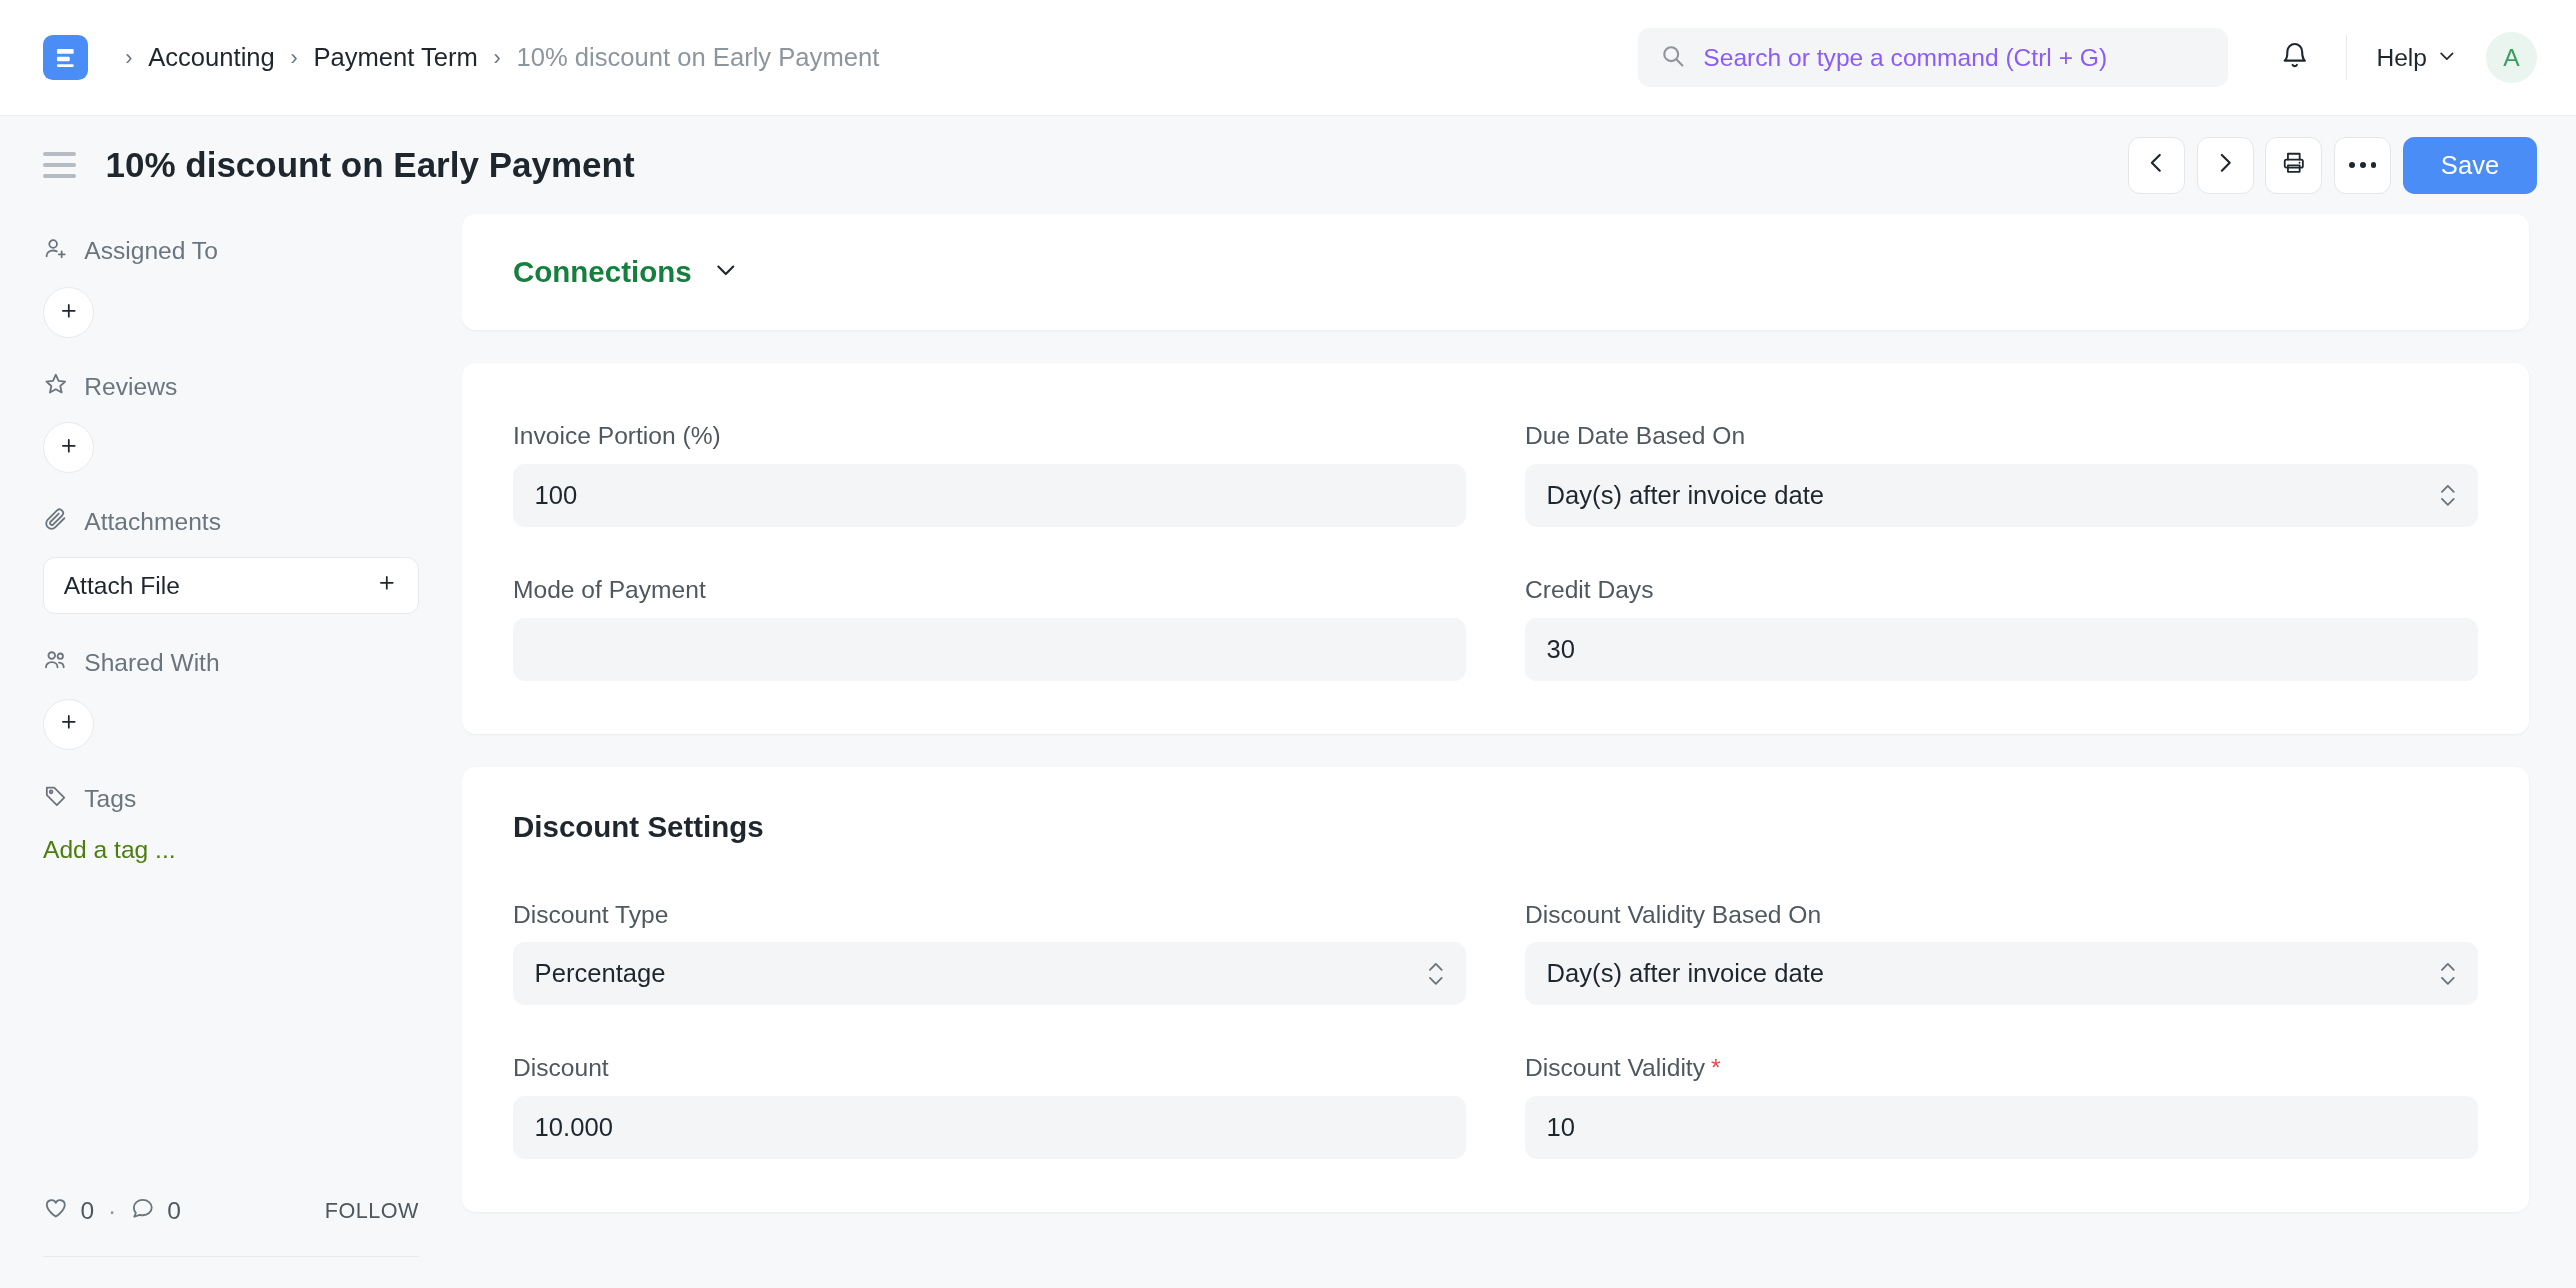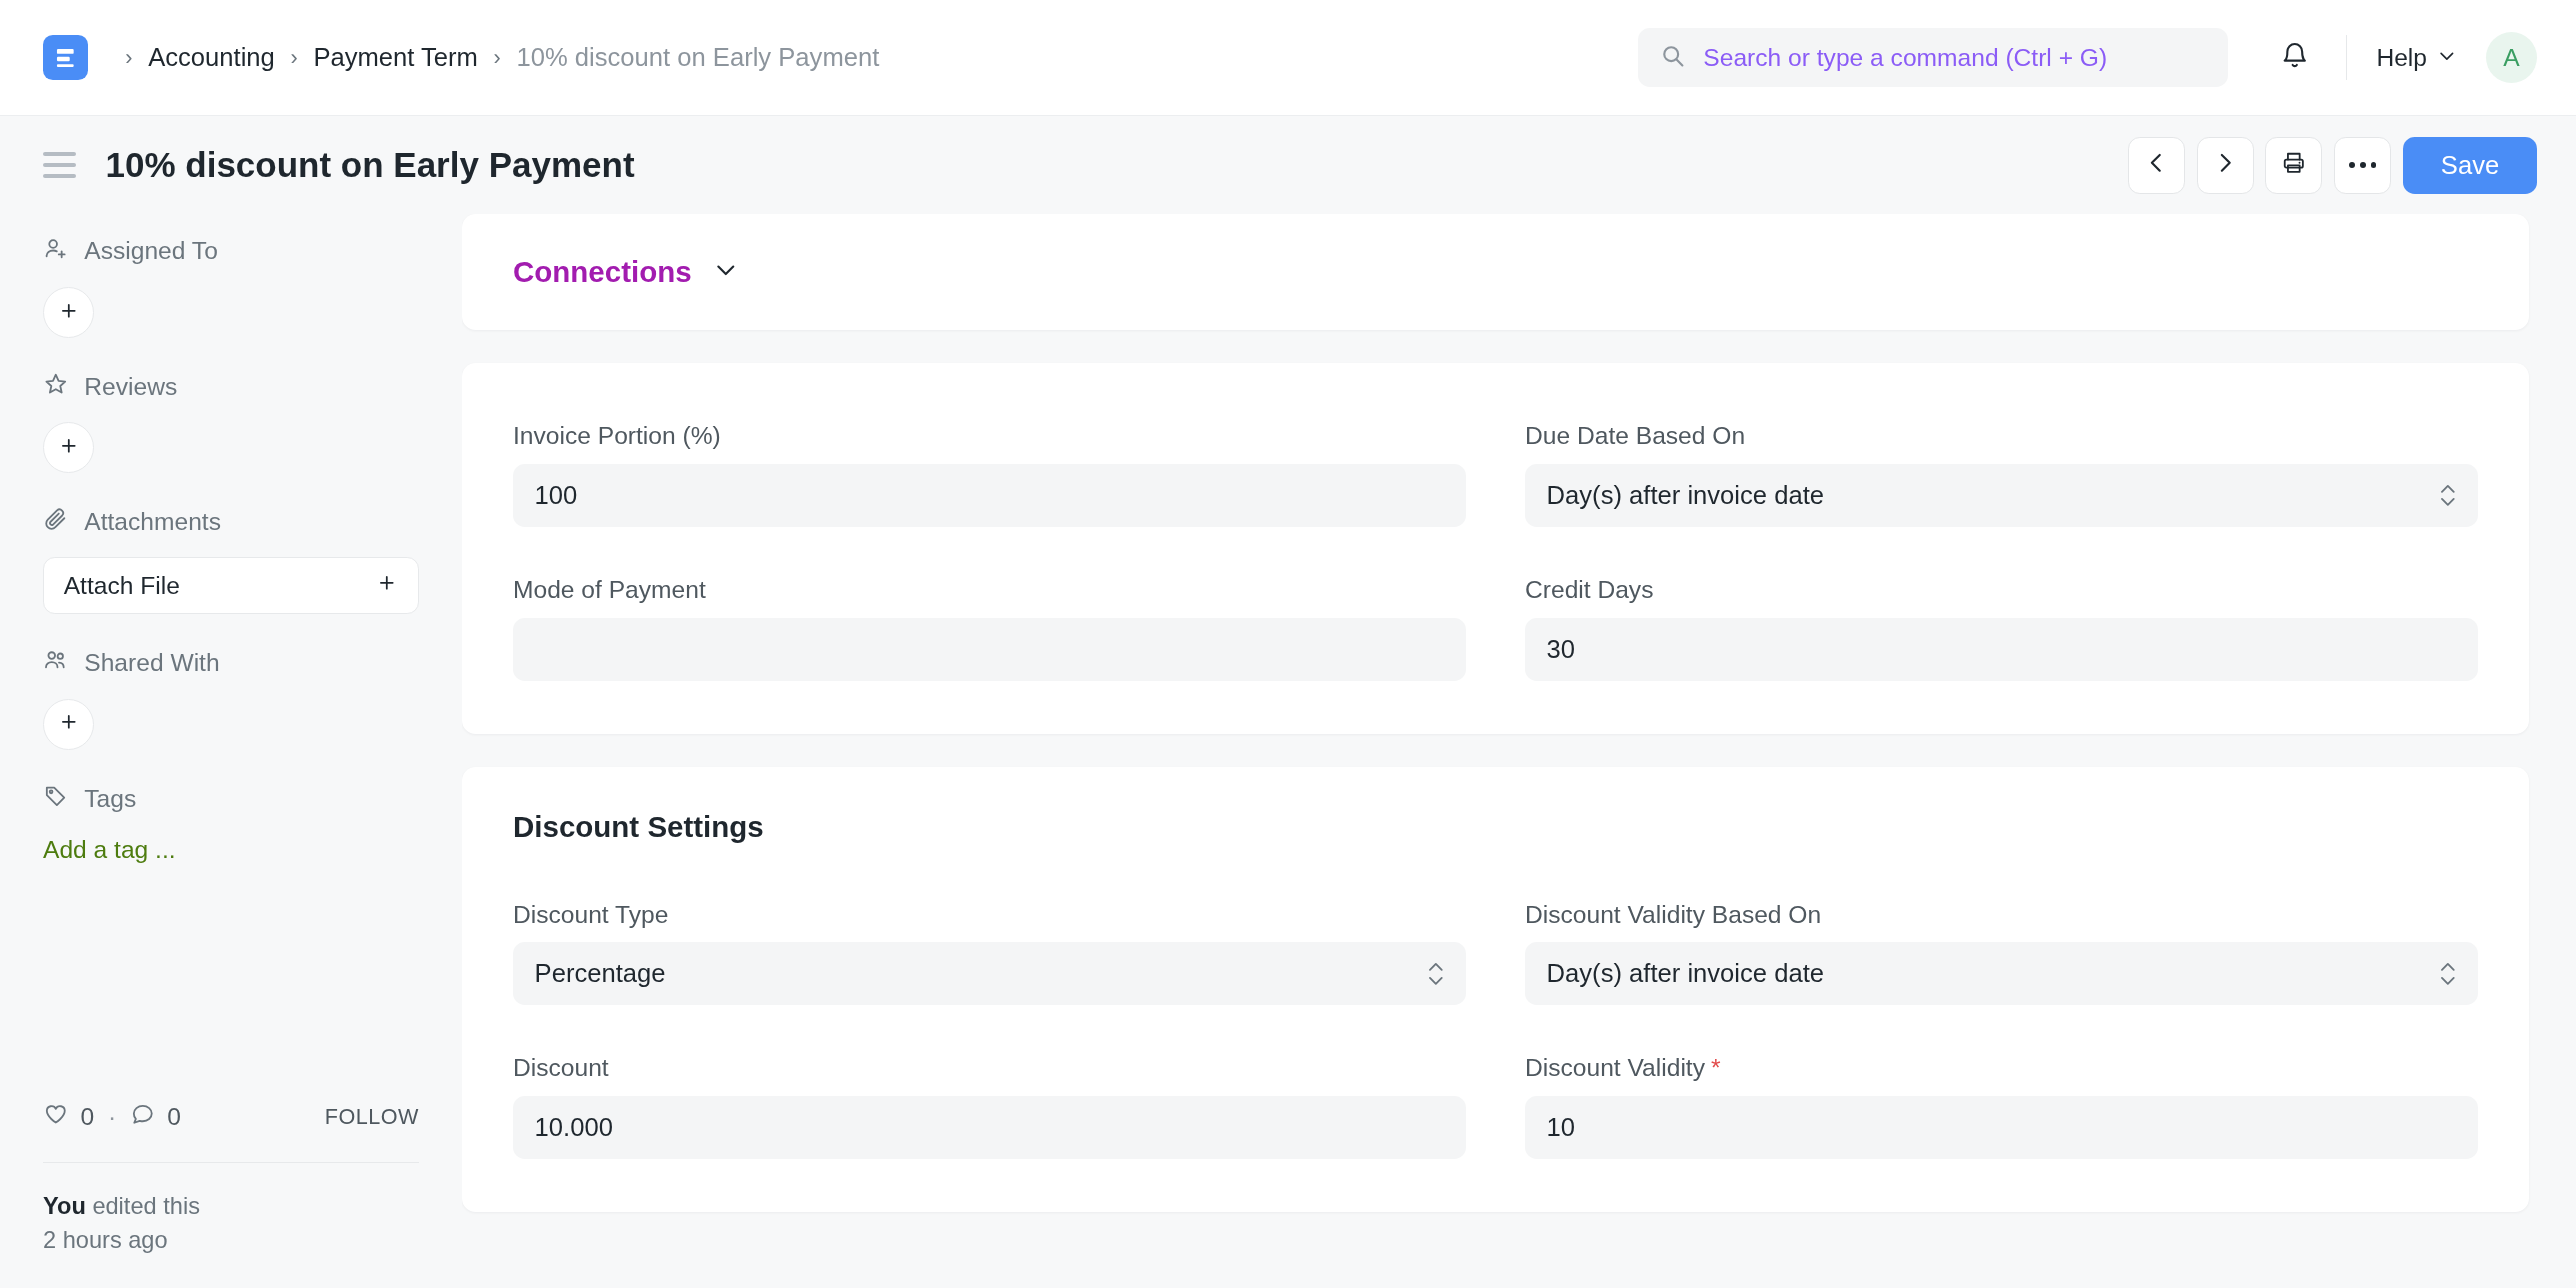--- a/index.html
+++ b/index.html
@@ -216,7 +216,7 @@
   .card-title {
     font-size: 29.5px;
     font-weight: bold;
-    color: #a21caf;
+    color: #15803d;
   }
   .card.form { padding: 43px 51px 53px; }
   .grid {

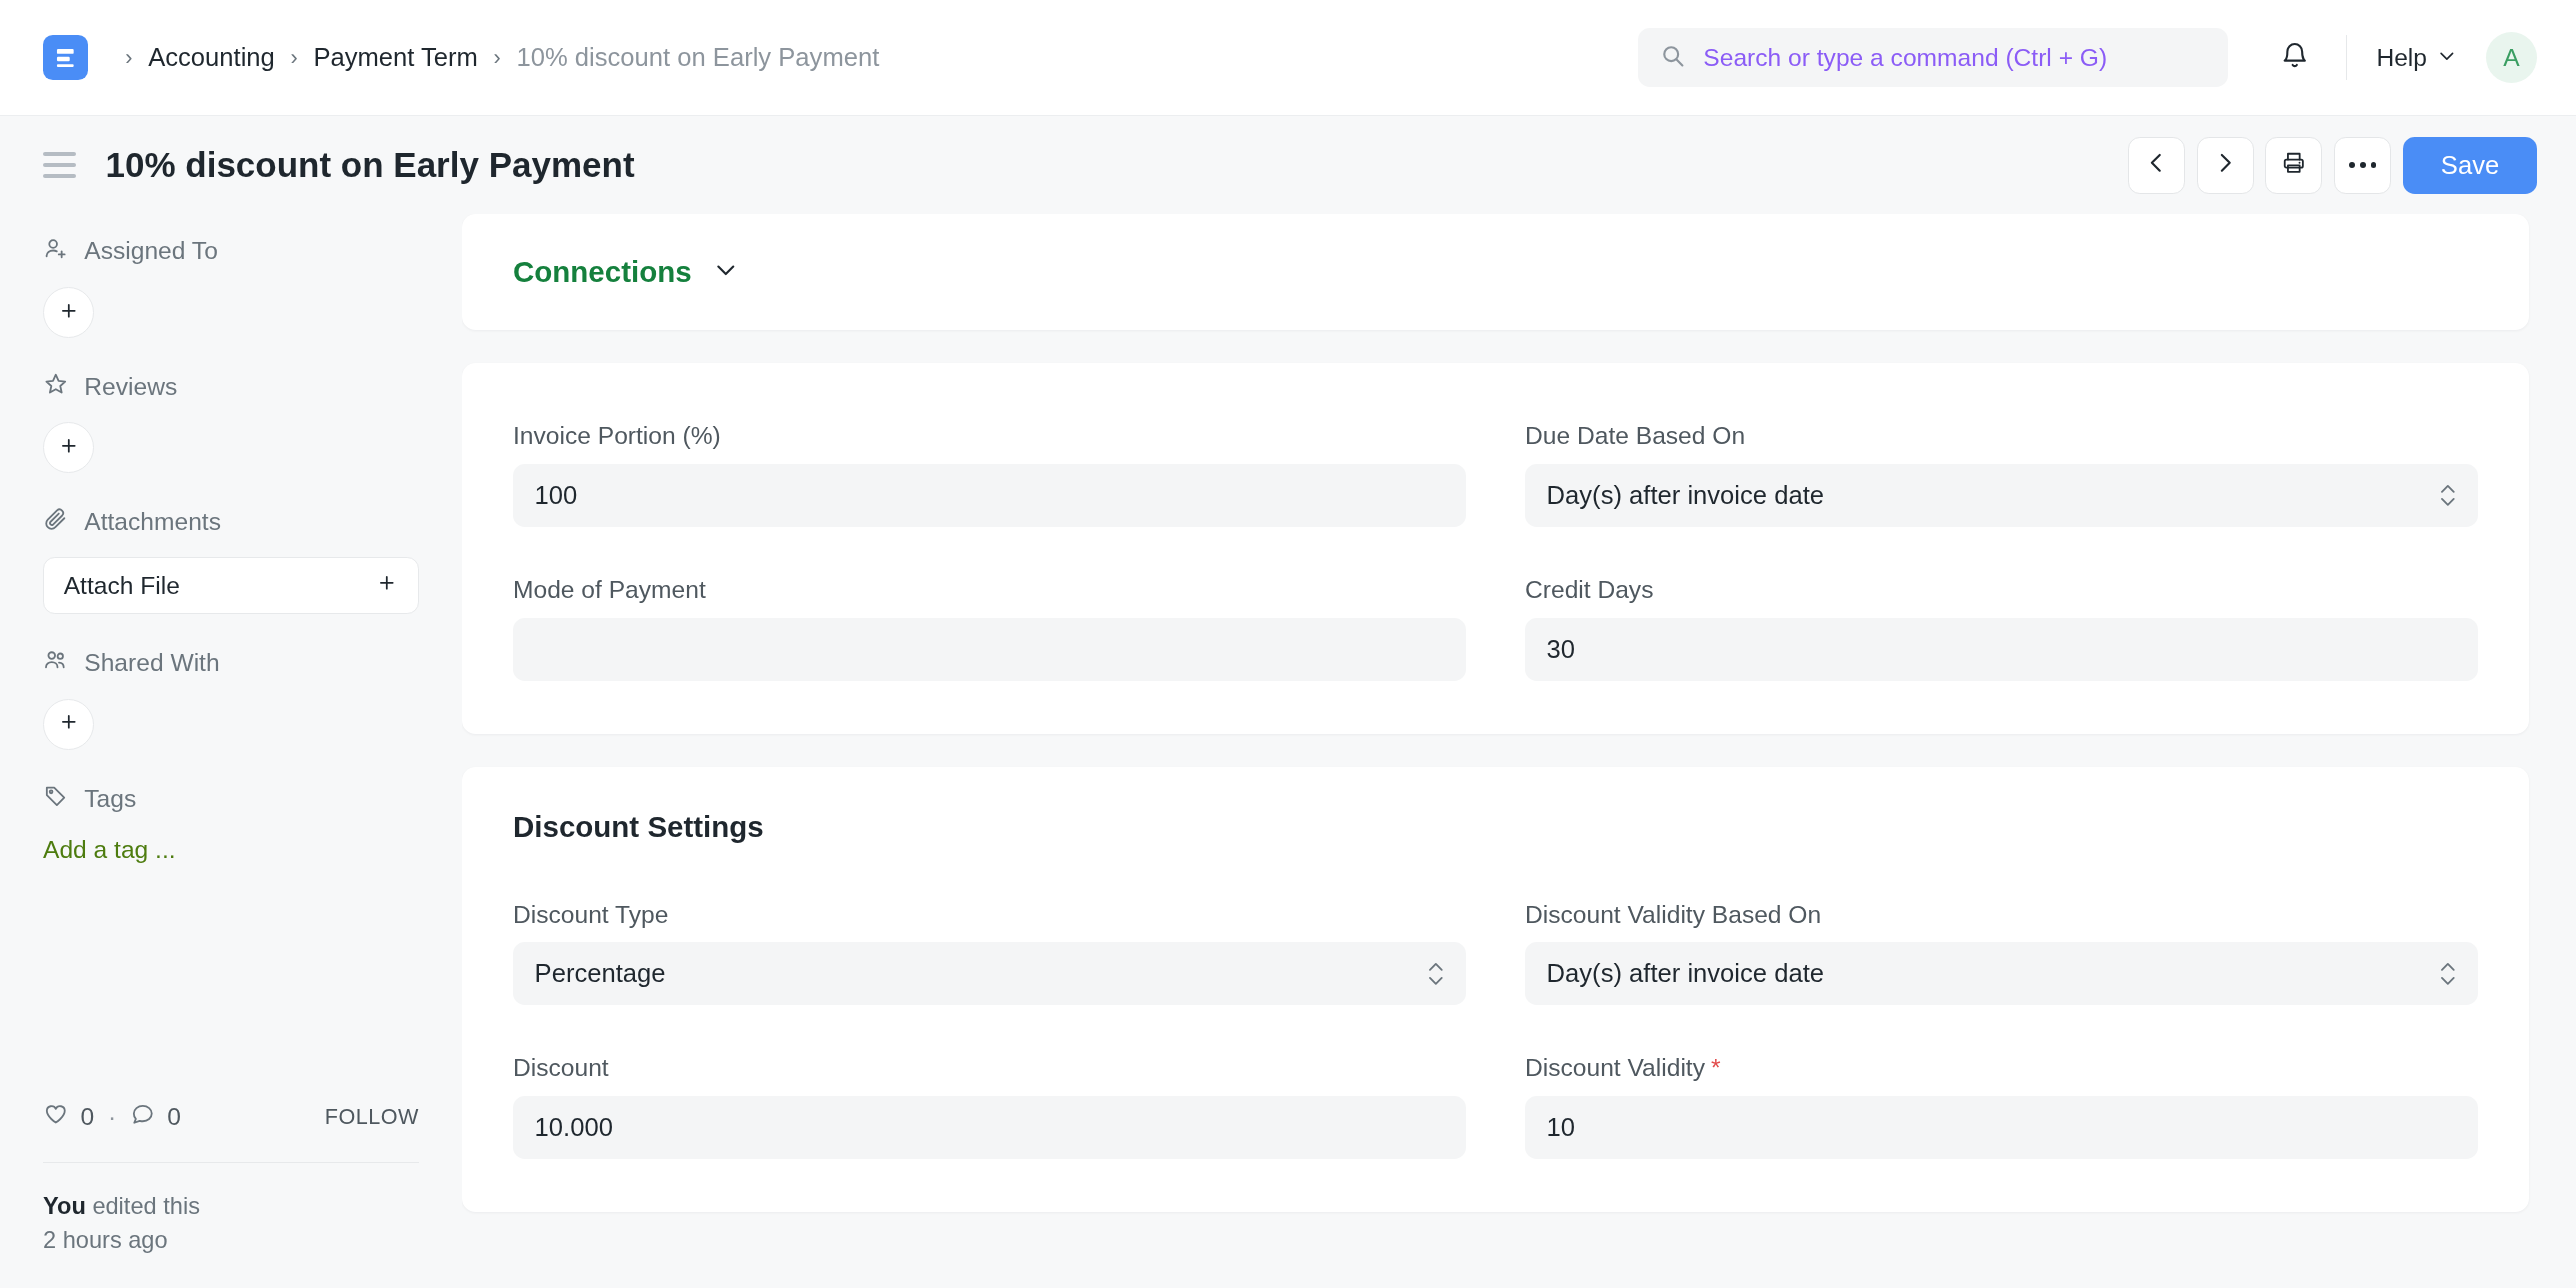--- a/index.html
+++ b/index.html
@@ -479,11 +479,6 @@
         <span class="follow">FOLLOW</span>
       </div>
       <div class="foot-divider"></div>
-      <div class="edited">
-        <b>You</b>
-        <span>edited this</span><br>
-        <span>2 hours ago</span>
-      </div>
     </div>
   </div>
 

